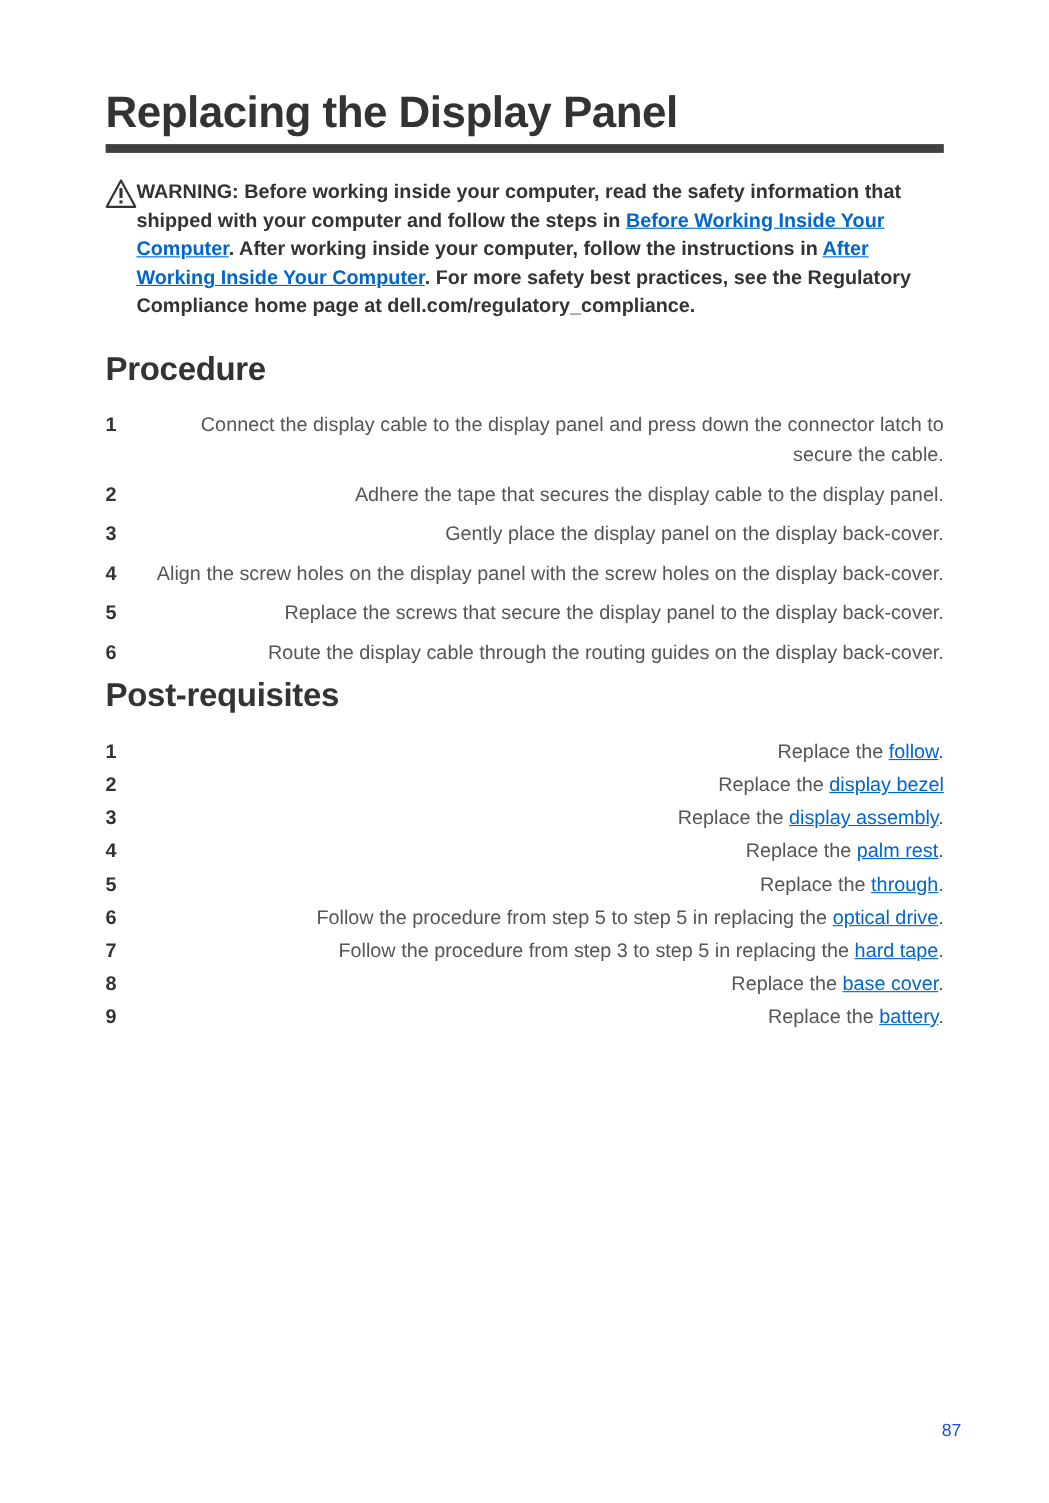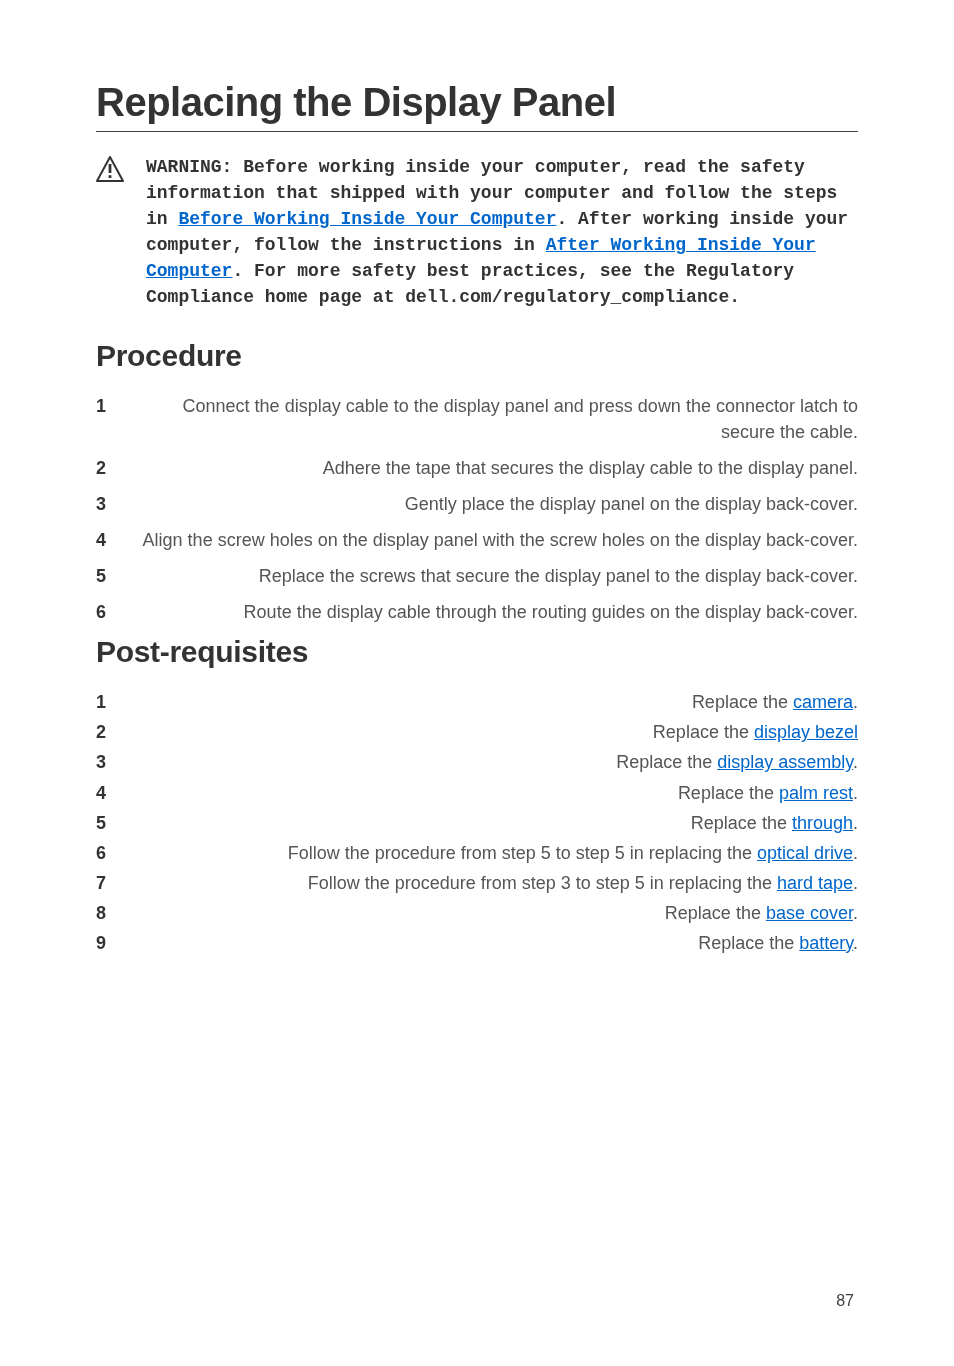--- a/index.html
+++ b/index.html
@@ -15,7 +15,7 @@
     font-size: 40px;
     font-weight: 700;
     color: #333;
-    border-bottom: 1px solid #404040;
+    border-bottom: 8px solid #404040;
     padding-bottom: 6px;
     margin-bottom: 22px;
     letter-spacing: -0.5px;

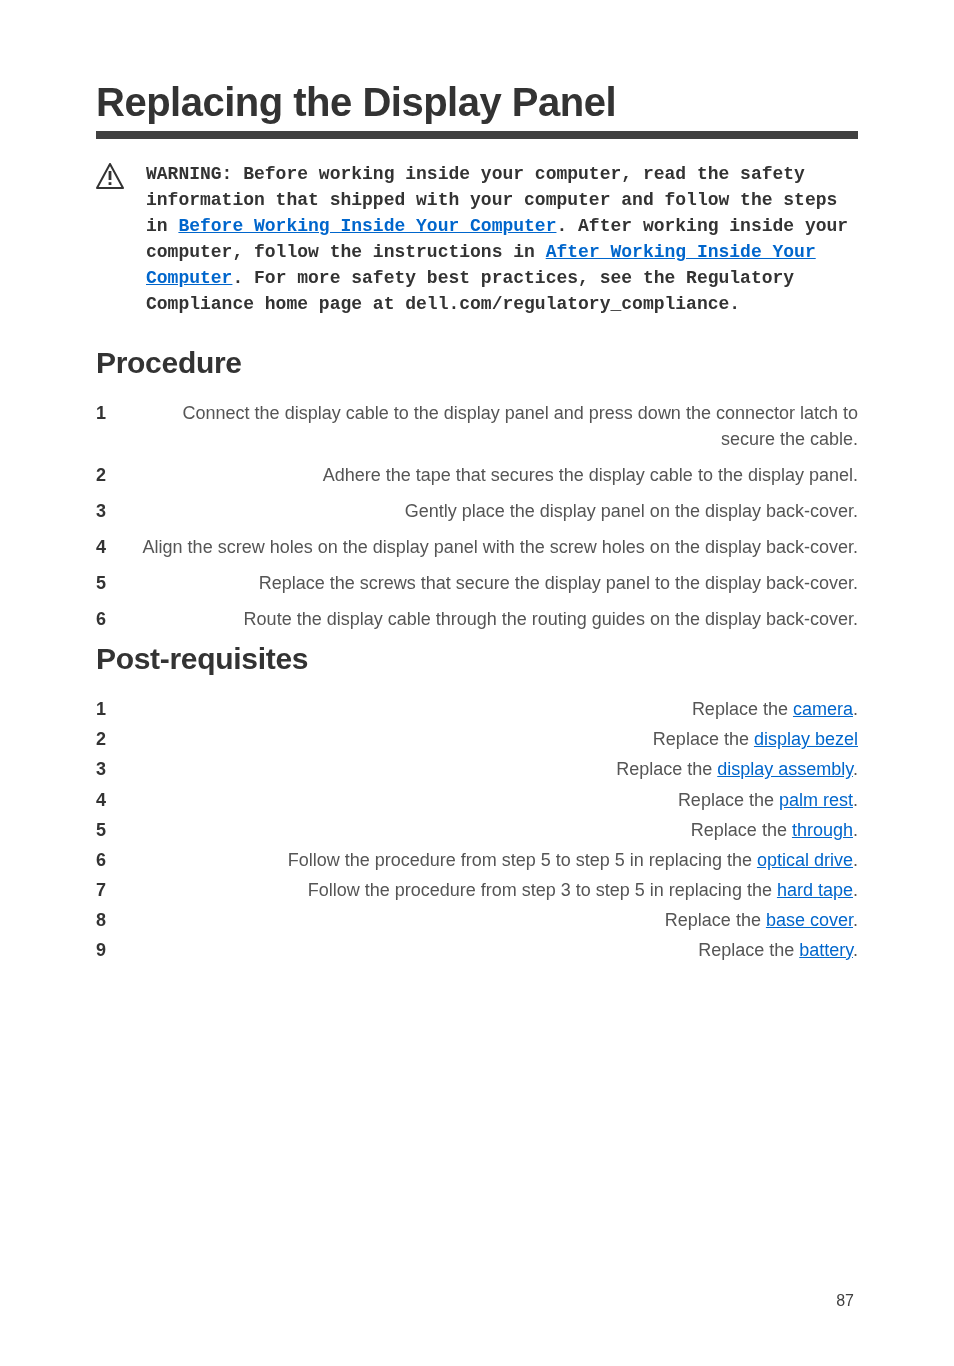--- a/index.html
+++ b/index.html
@@ -23,9 +23,8 @@
   .warning-block {
     display: flex;
     align-items: flex-start;
-    gap: 22px;
+    gap: 0;
     margin-bottom: 28px;
-    font-family: Liberation Mono, monospace;
   }
   .warning-icon {
     flex: 0 0 auto;

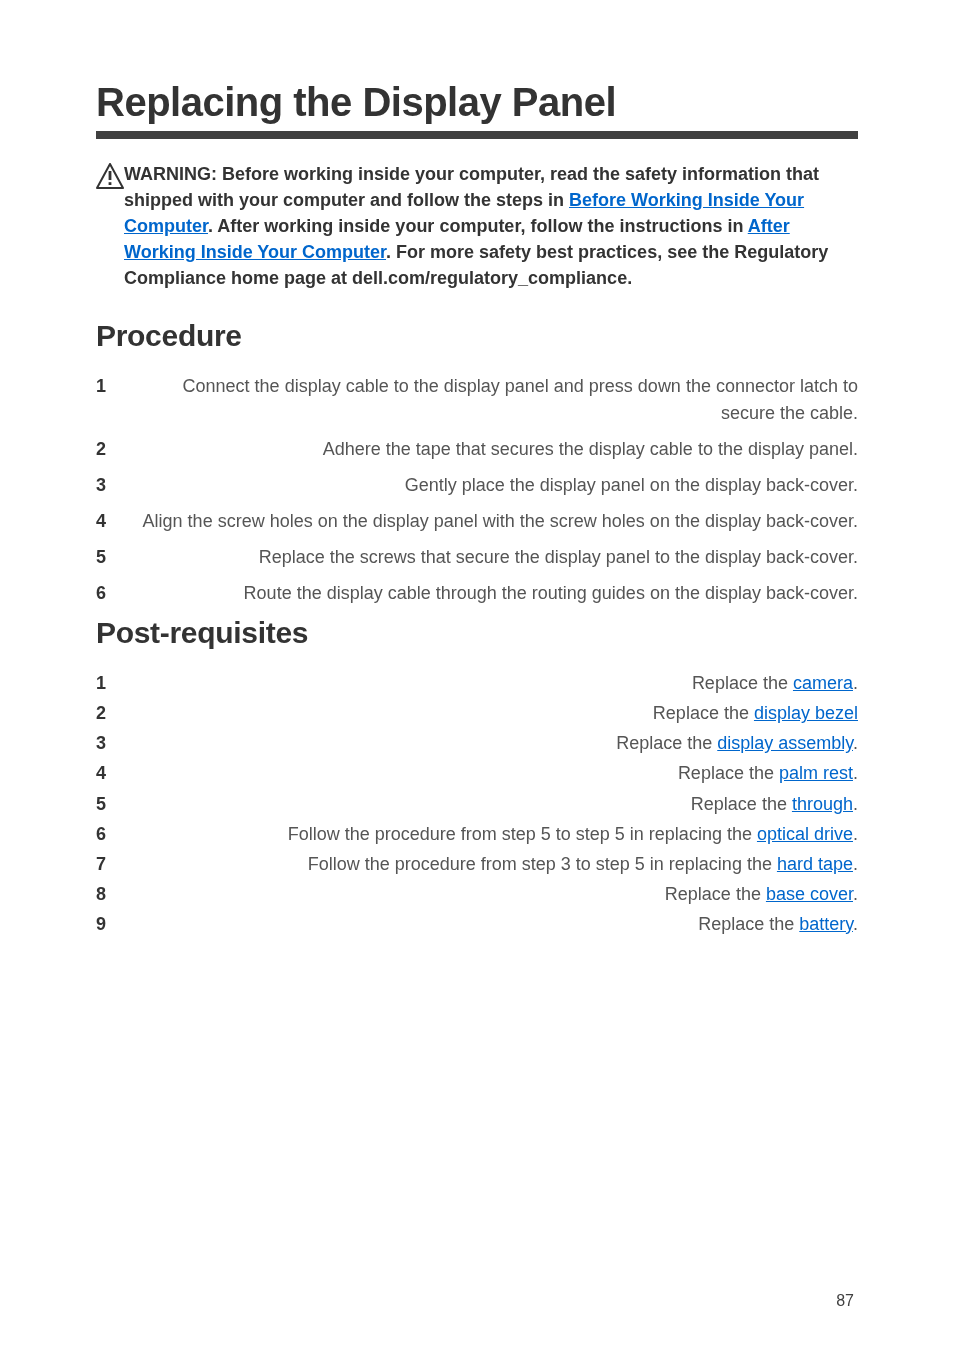--- a/index.html
+++ b/index.html
@@ -123,7 +123,7 @@
 <ol class="postreq">
   <li>
       <span class="num">1</span>
-      <span class="txt"><span>Replace the </span><a class="link">camera</a><span>.</span></span>
+      <span class="txt"><span>Replace the </span><a class="link">follow</a><span>.</span></span>
     </li>
   <li>
       <span class="num">2</span>

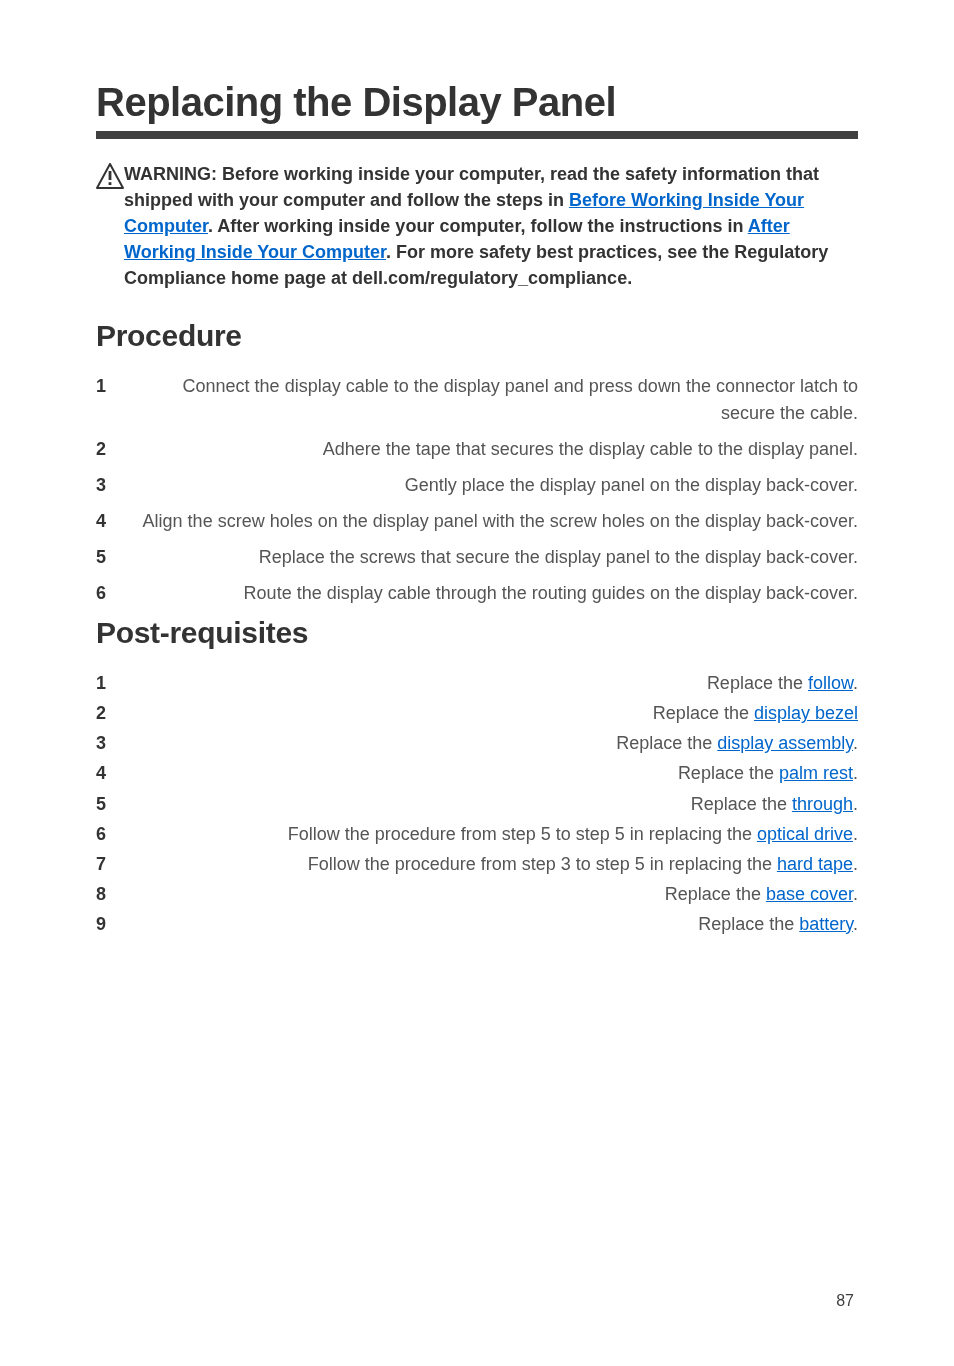--- a/index.html
+++ b/index.html
@@ -65,10 +65,10 @@
   ol.postreq li { margin-bottom: 4px; }
   .page-num {
     position: absolute;
-    right: 100px;
+    right: 80px;
     bottom: 56px;
     font-size: 16px;
-    color: #404040;
+    color: #1d4ed8;
   }
 </style>
 </head>

